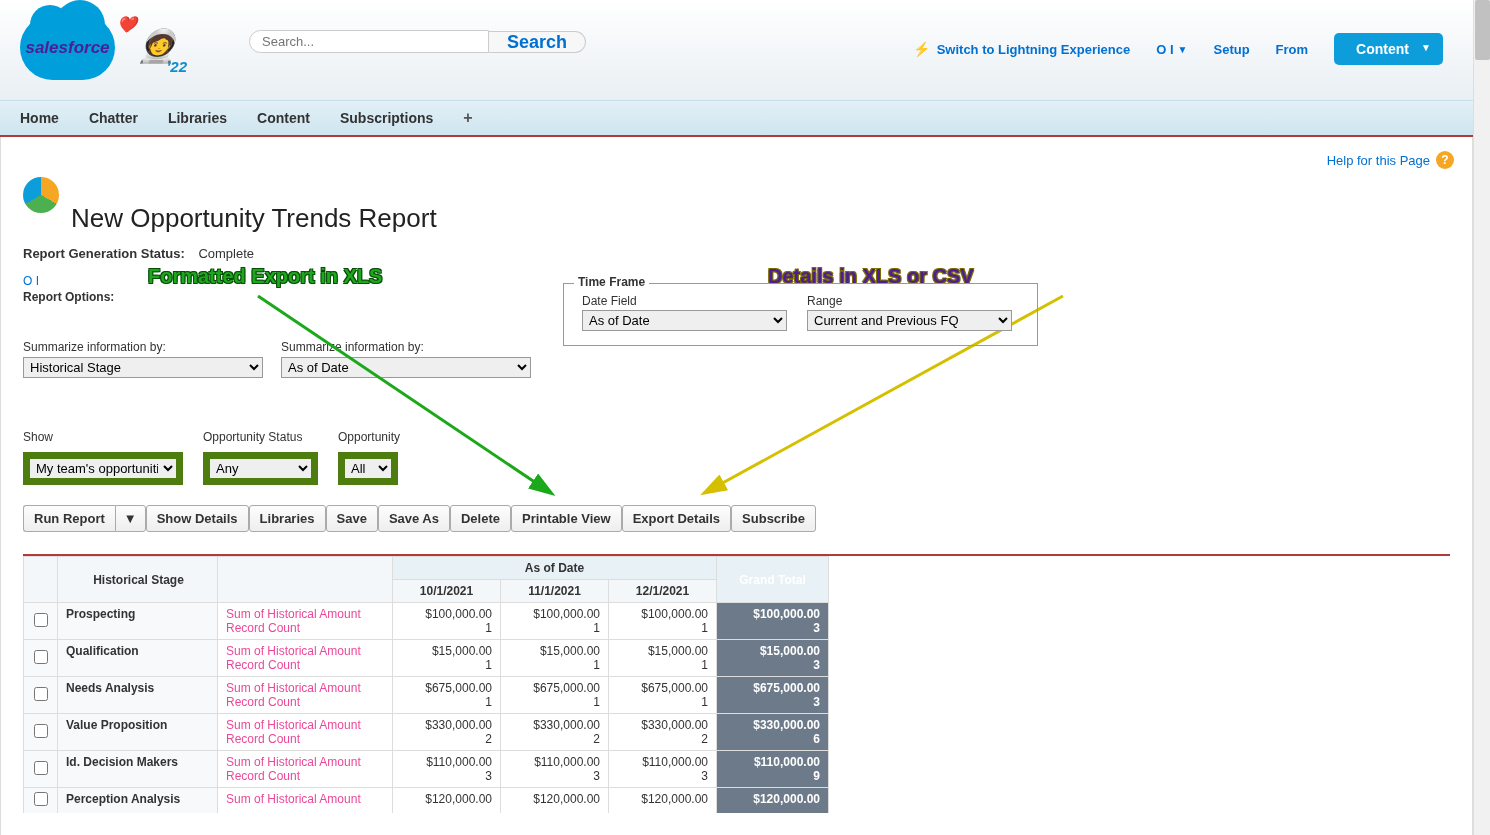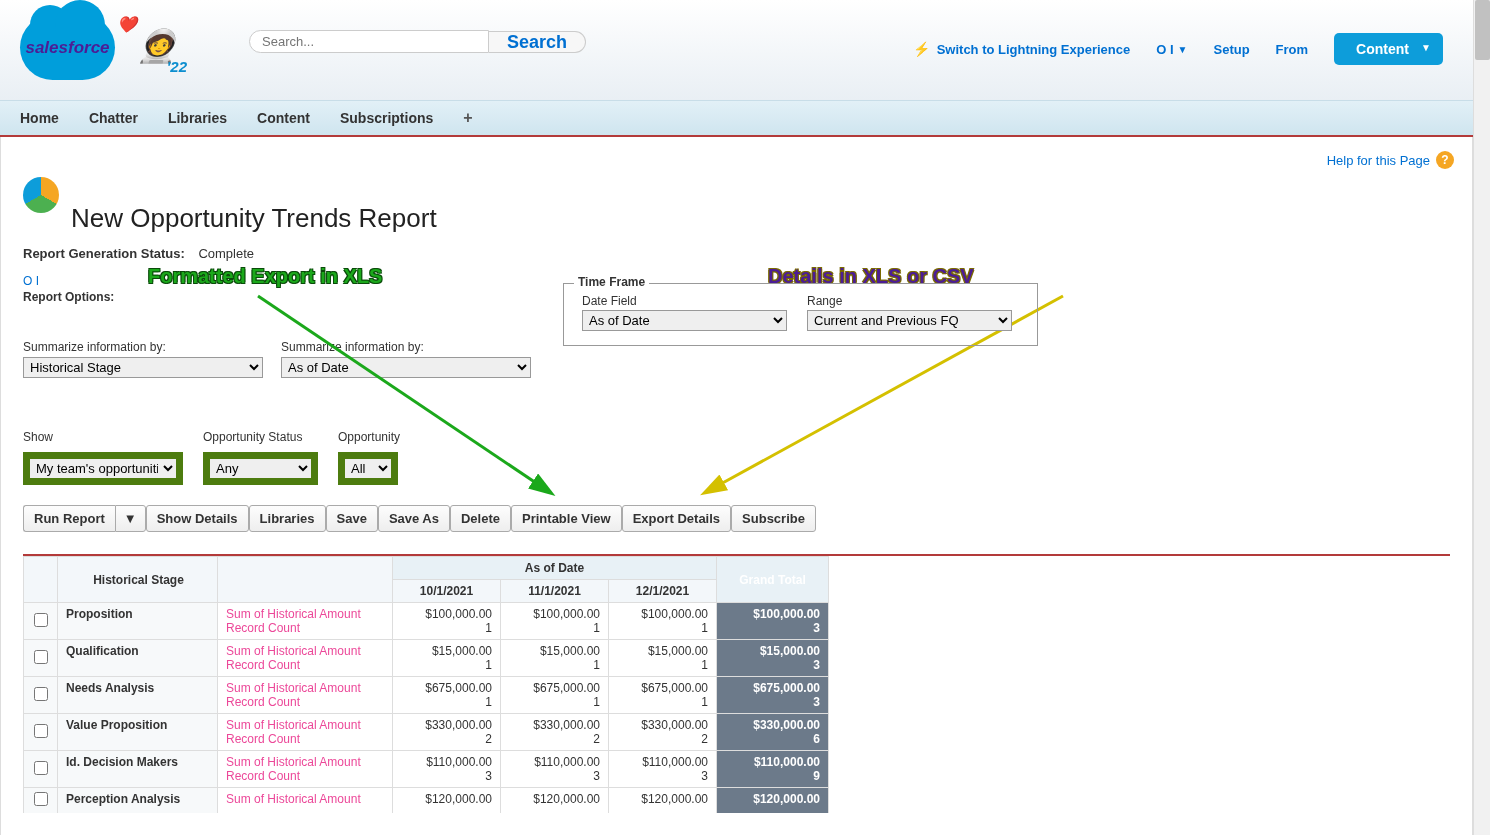--- a/index.html
+++ b/index.html
@@ -234,7 +234,7 @@
         <tbody id="tbody">
             <tr>
               <td class="chk"><input type="checkbox" style=""></td>
-              <td class="stage">Proposition</td>
+              <td class="stage">Prospecting</td>
               <td class="metric">Sum of Historical Amount<br>Record Count</td>
               <td class="val">$100,000.00<br>1</td>
               <td class="val">$100,000.00<br>1</td>

